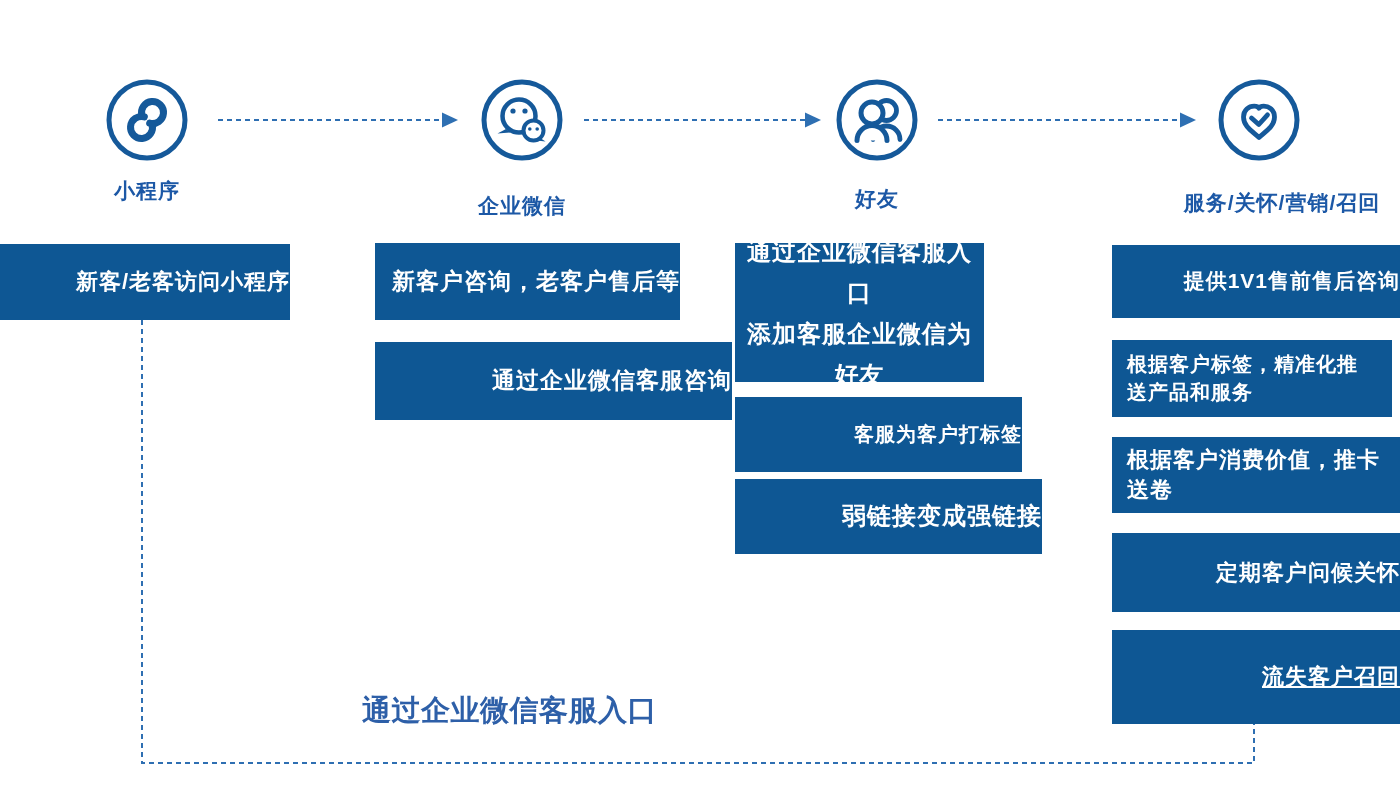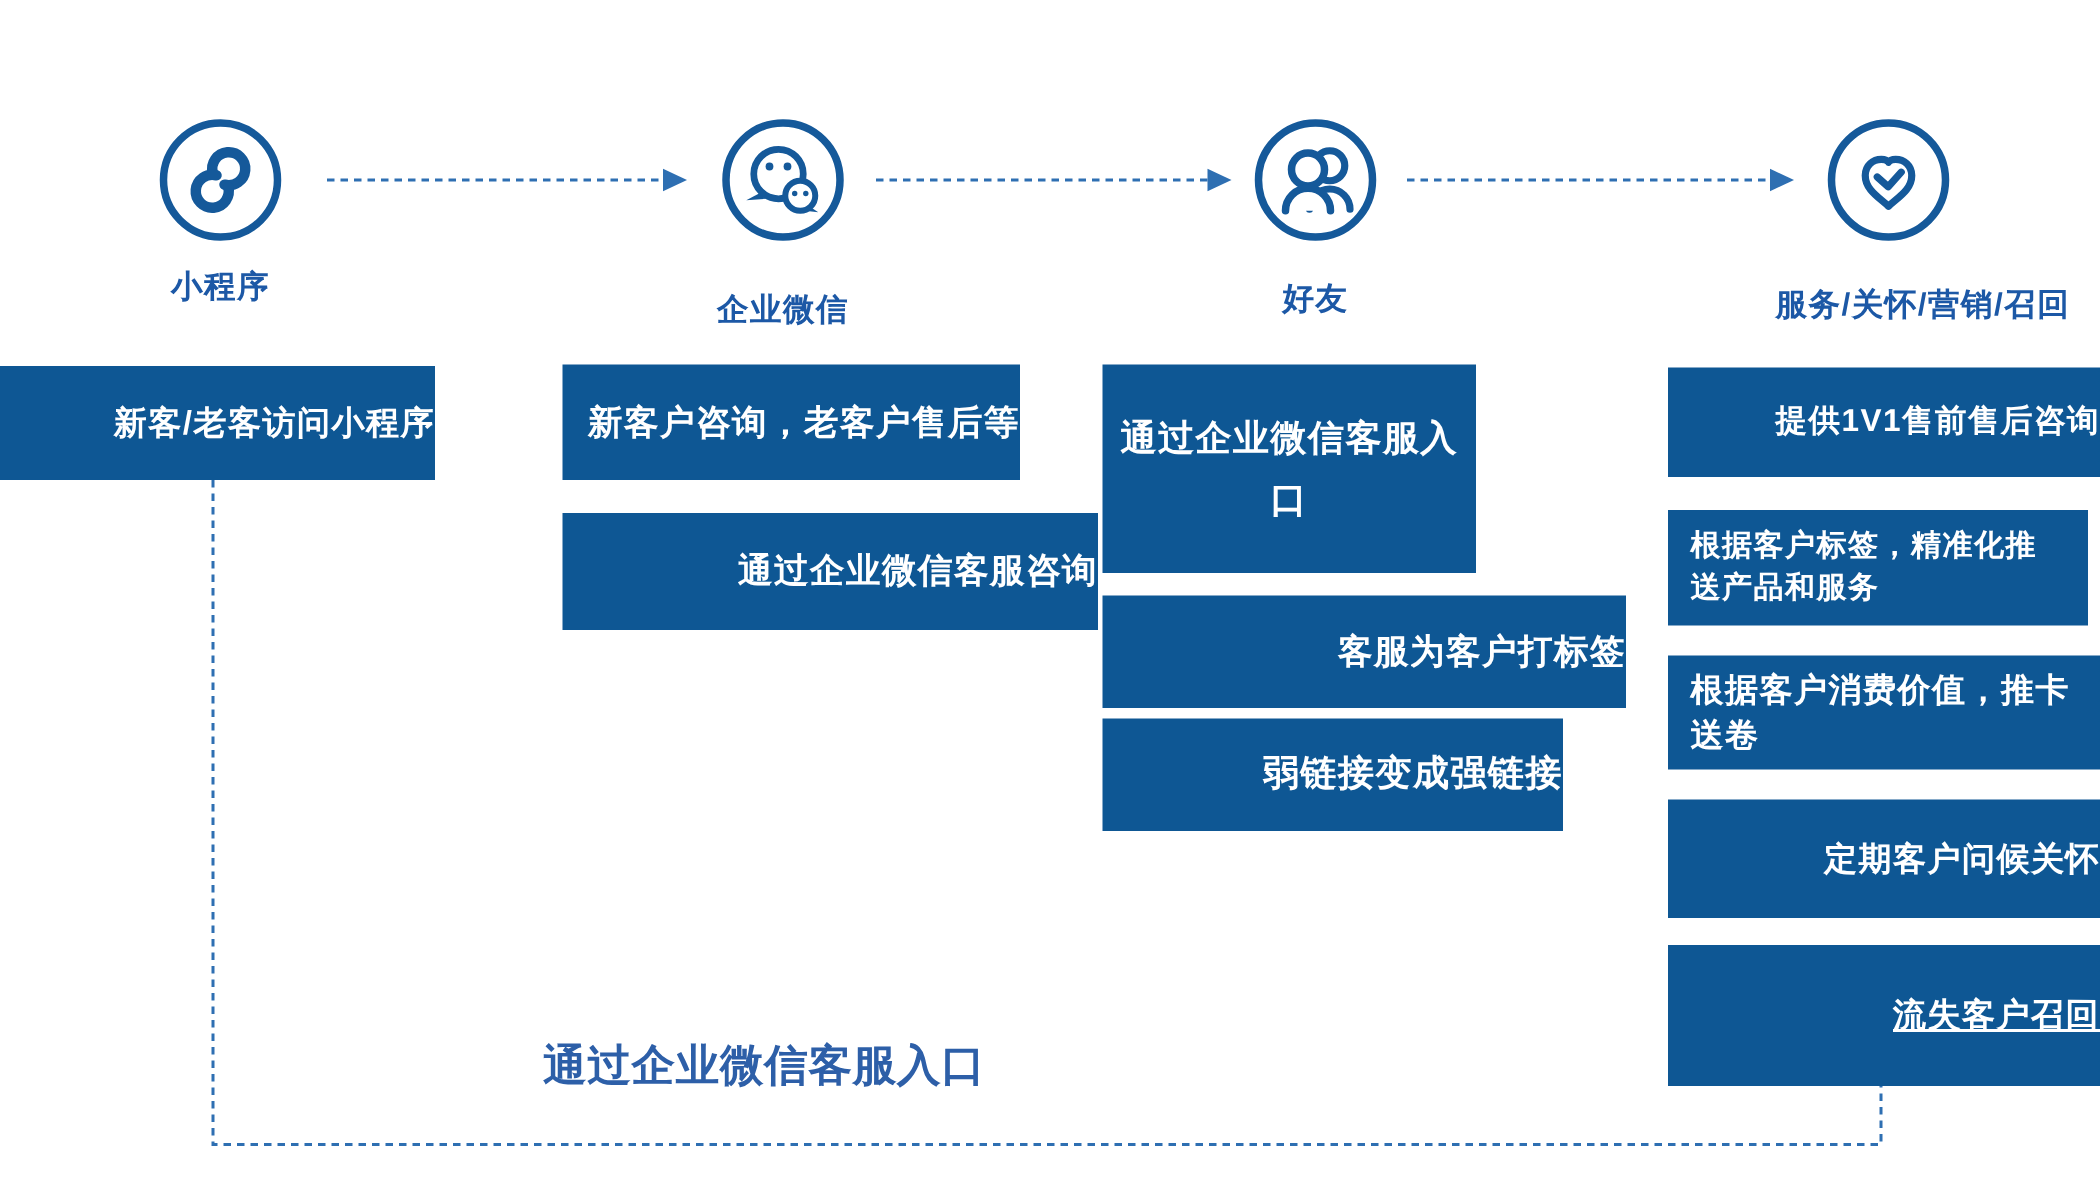--- a/index.html
+++ b/index.html
@@ -99,6 +99,7 @@
 
 <div class="fbox center spread" style="left:735px;top:243px;width:249px;height:139px;font-size:24px;">
   <div class="line">通过企业微信客服入口</div>
+  <div class="line">添加客服企业微信为好友</div>
 </div>
 <div class="fbox center" style="left:735px;top:397px;width:349px;height:75px;font-size:23px;padding-left:28px;">
   <div class="line">客服为客户打标签</div>

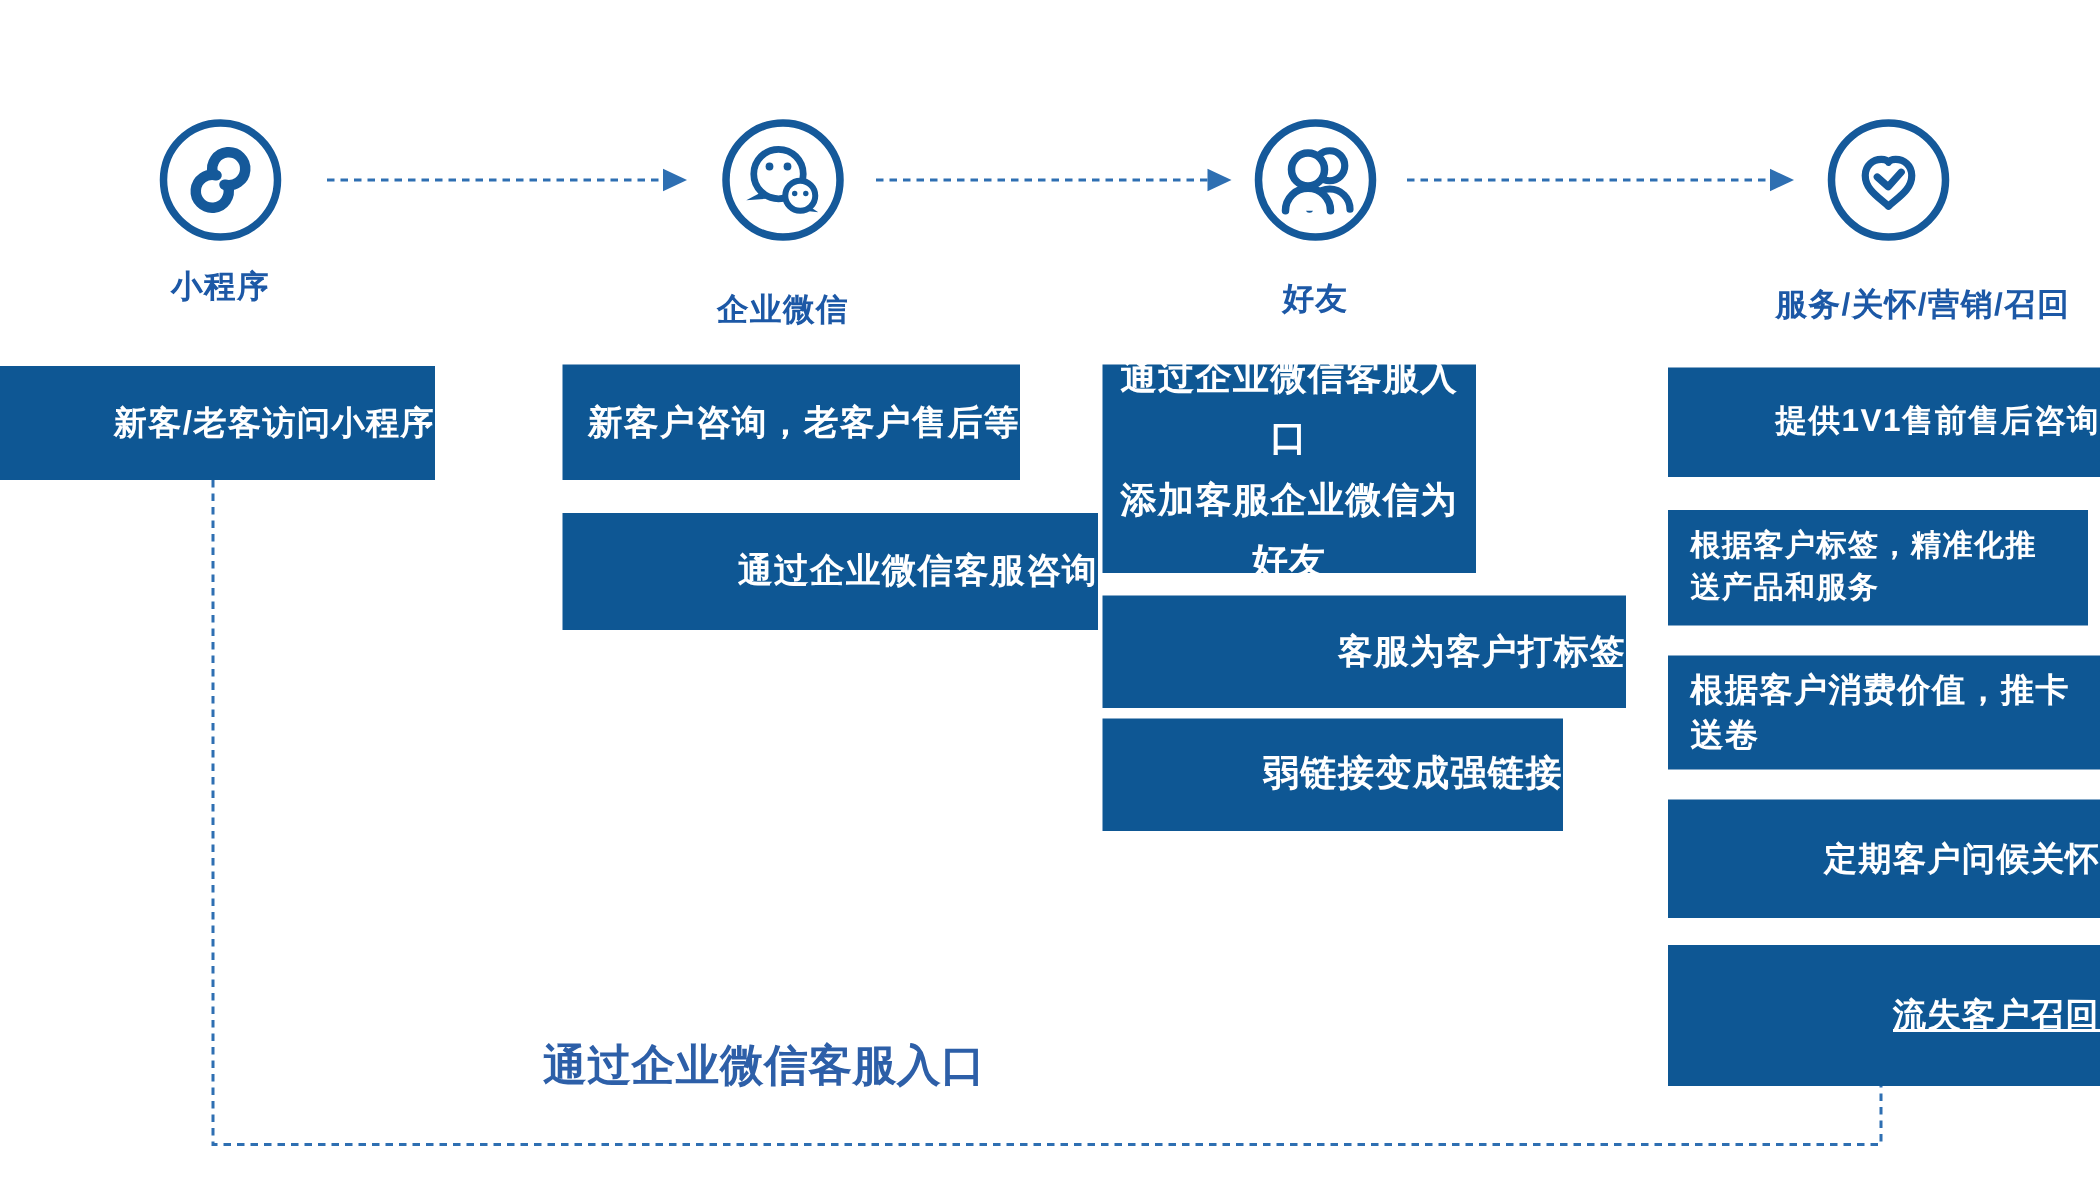--- a/index.html
+++ b/index.html
@@ -101,7 +101,7 @@
   <div class="line">通过企业微信客服入口</div>
   <div class="line">添加客服企业微信为好友</div>
 </div>
-<div class="fbox center" style="left:735px;top:397px;width:349px;height:75px;font-size:23px;padding-left:28px;">
+<div class="fbox center" style="left:735px;top:397px;width:287px;height:75px;font-size:20px;padding-left:28px;">
   <div class="line">客服为客户打标签</div>
 </div>
 <div class="fbox center" style="left:735px;top:479px;width:307px;height:75px;font-size:24px;">

